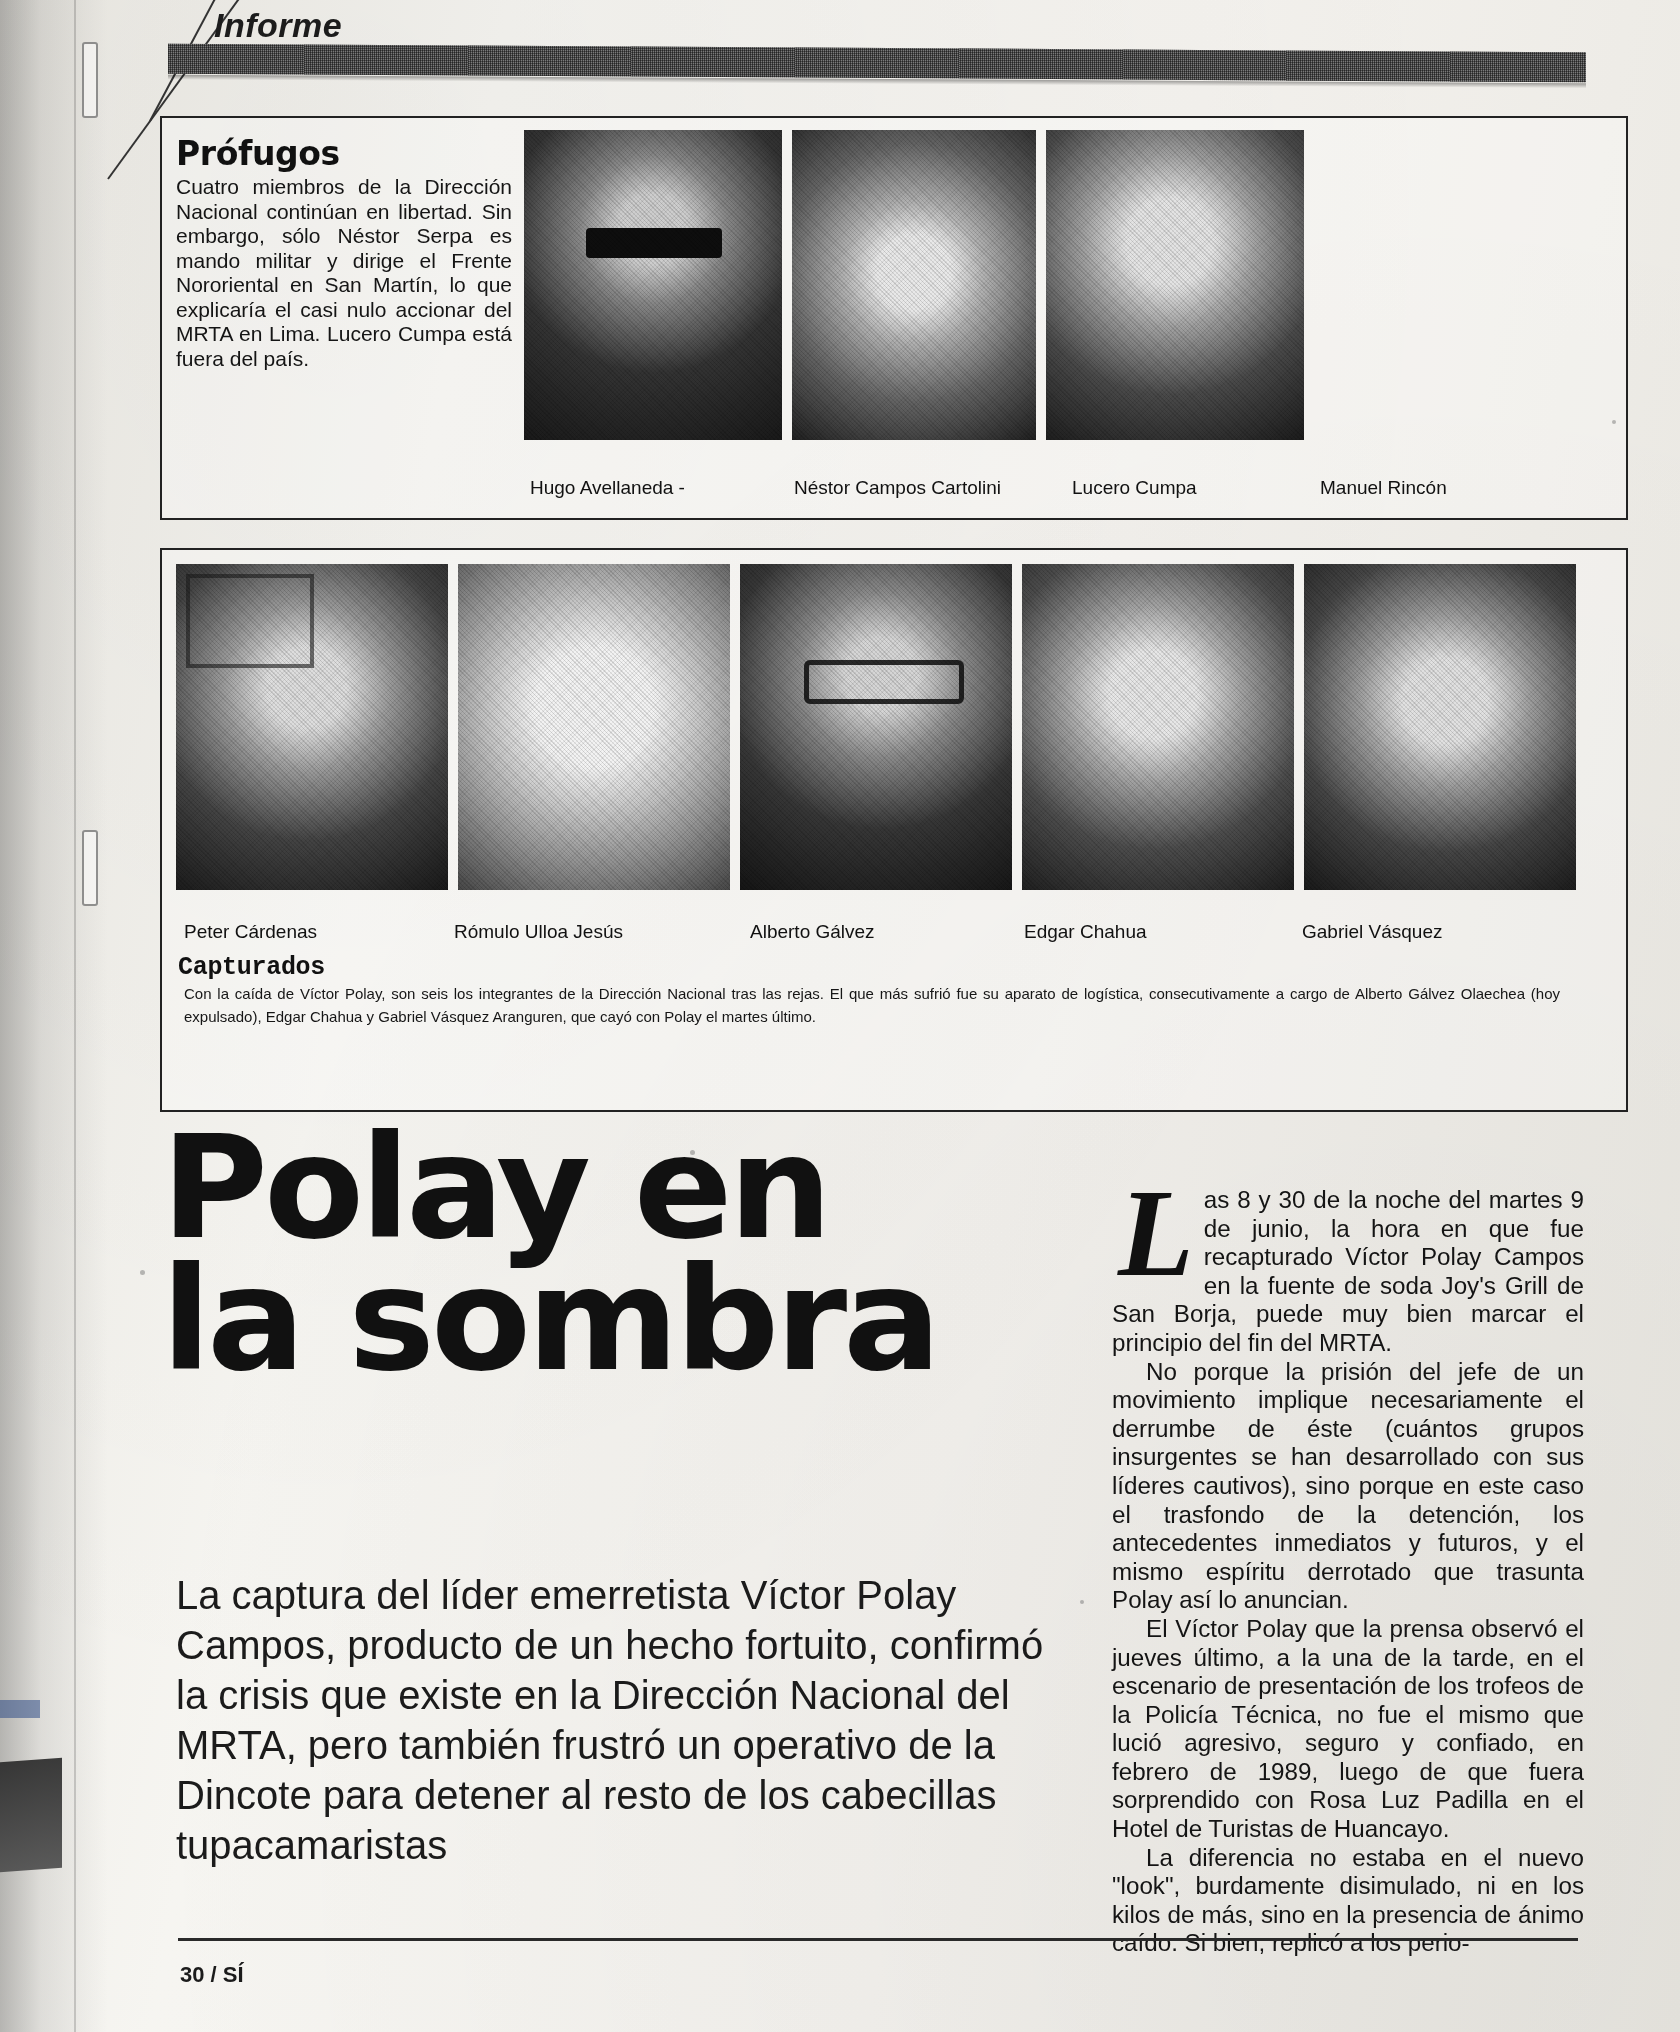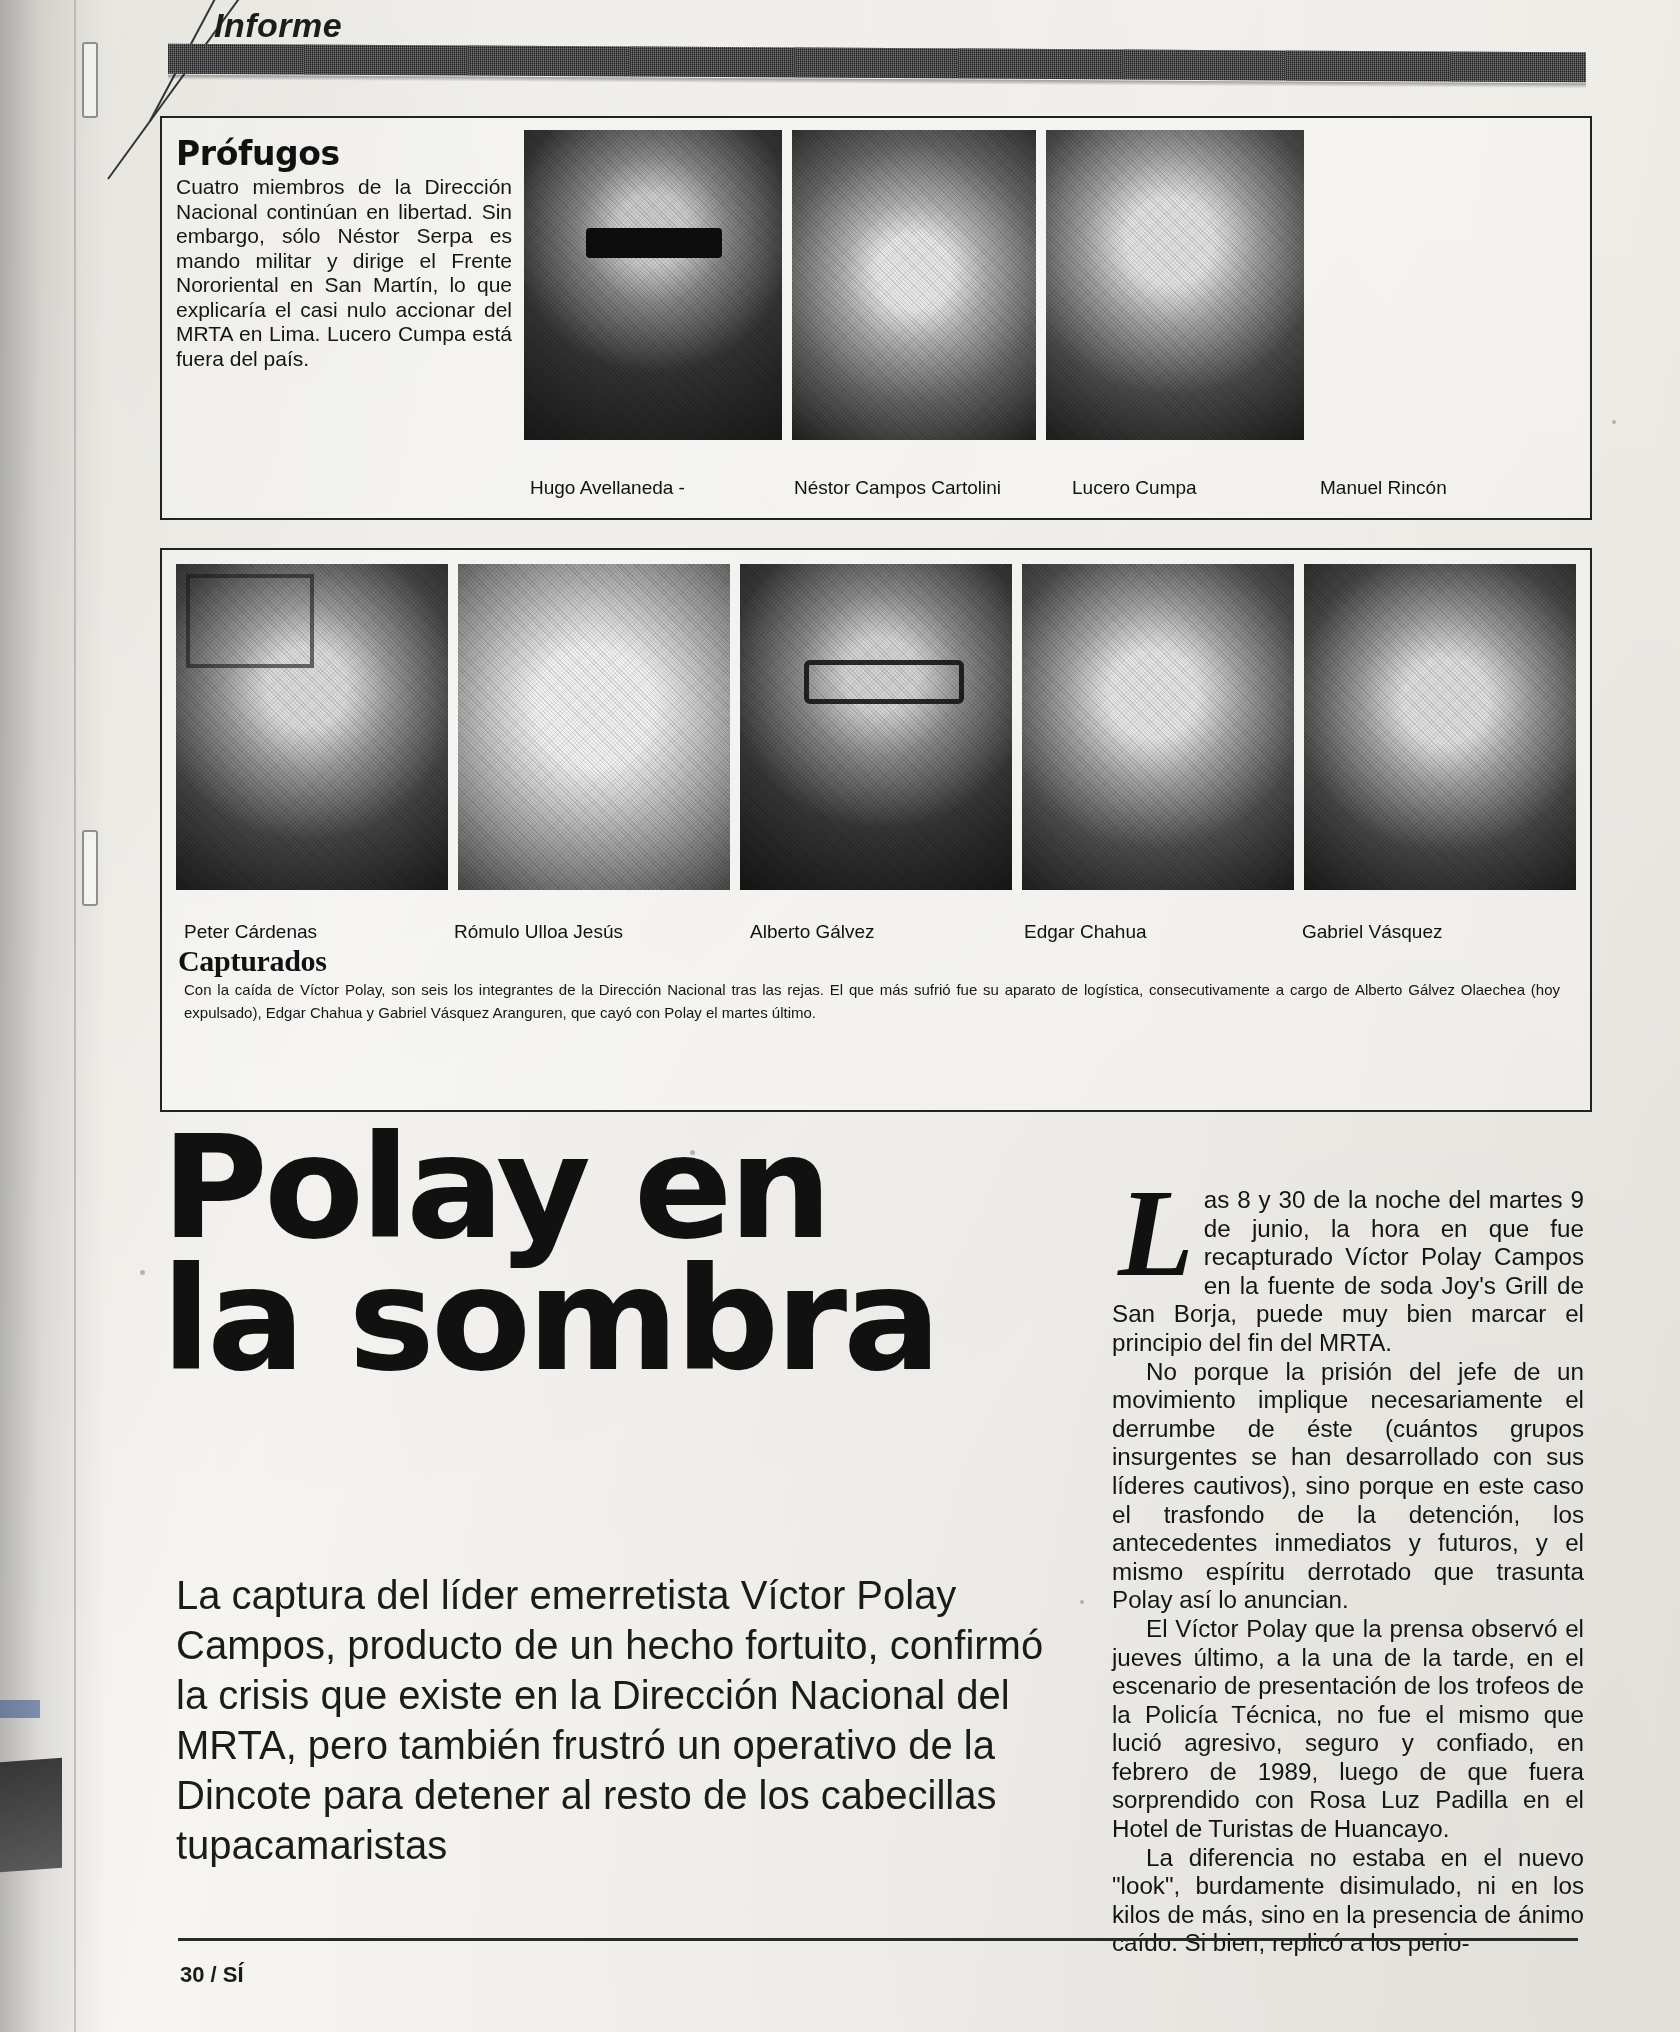--- a/index.html
+++ b/index.html
@@ -88,6 +88,7 @@
     position: absolute;
     border: 2px solid #222;
     background: rgba(255,255,255,0.30);
+    padding-left: 36px;
   }
   .panel-top { left: 160px; top: 116px; width: 1428px; height: 400px; }
   .panel-bottom { left: 160px; top: 548px; width: 1428px; height: 560px; }

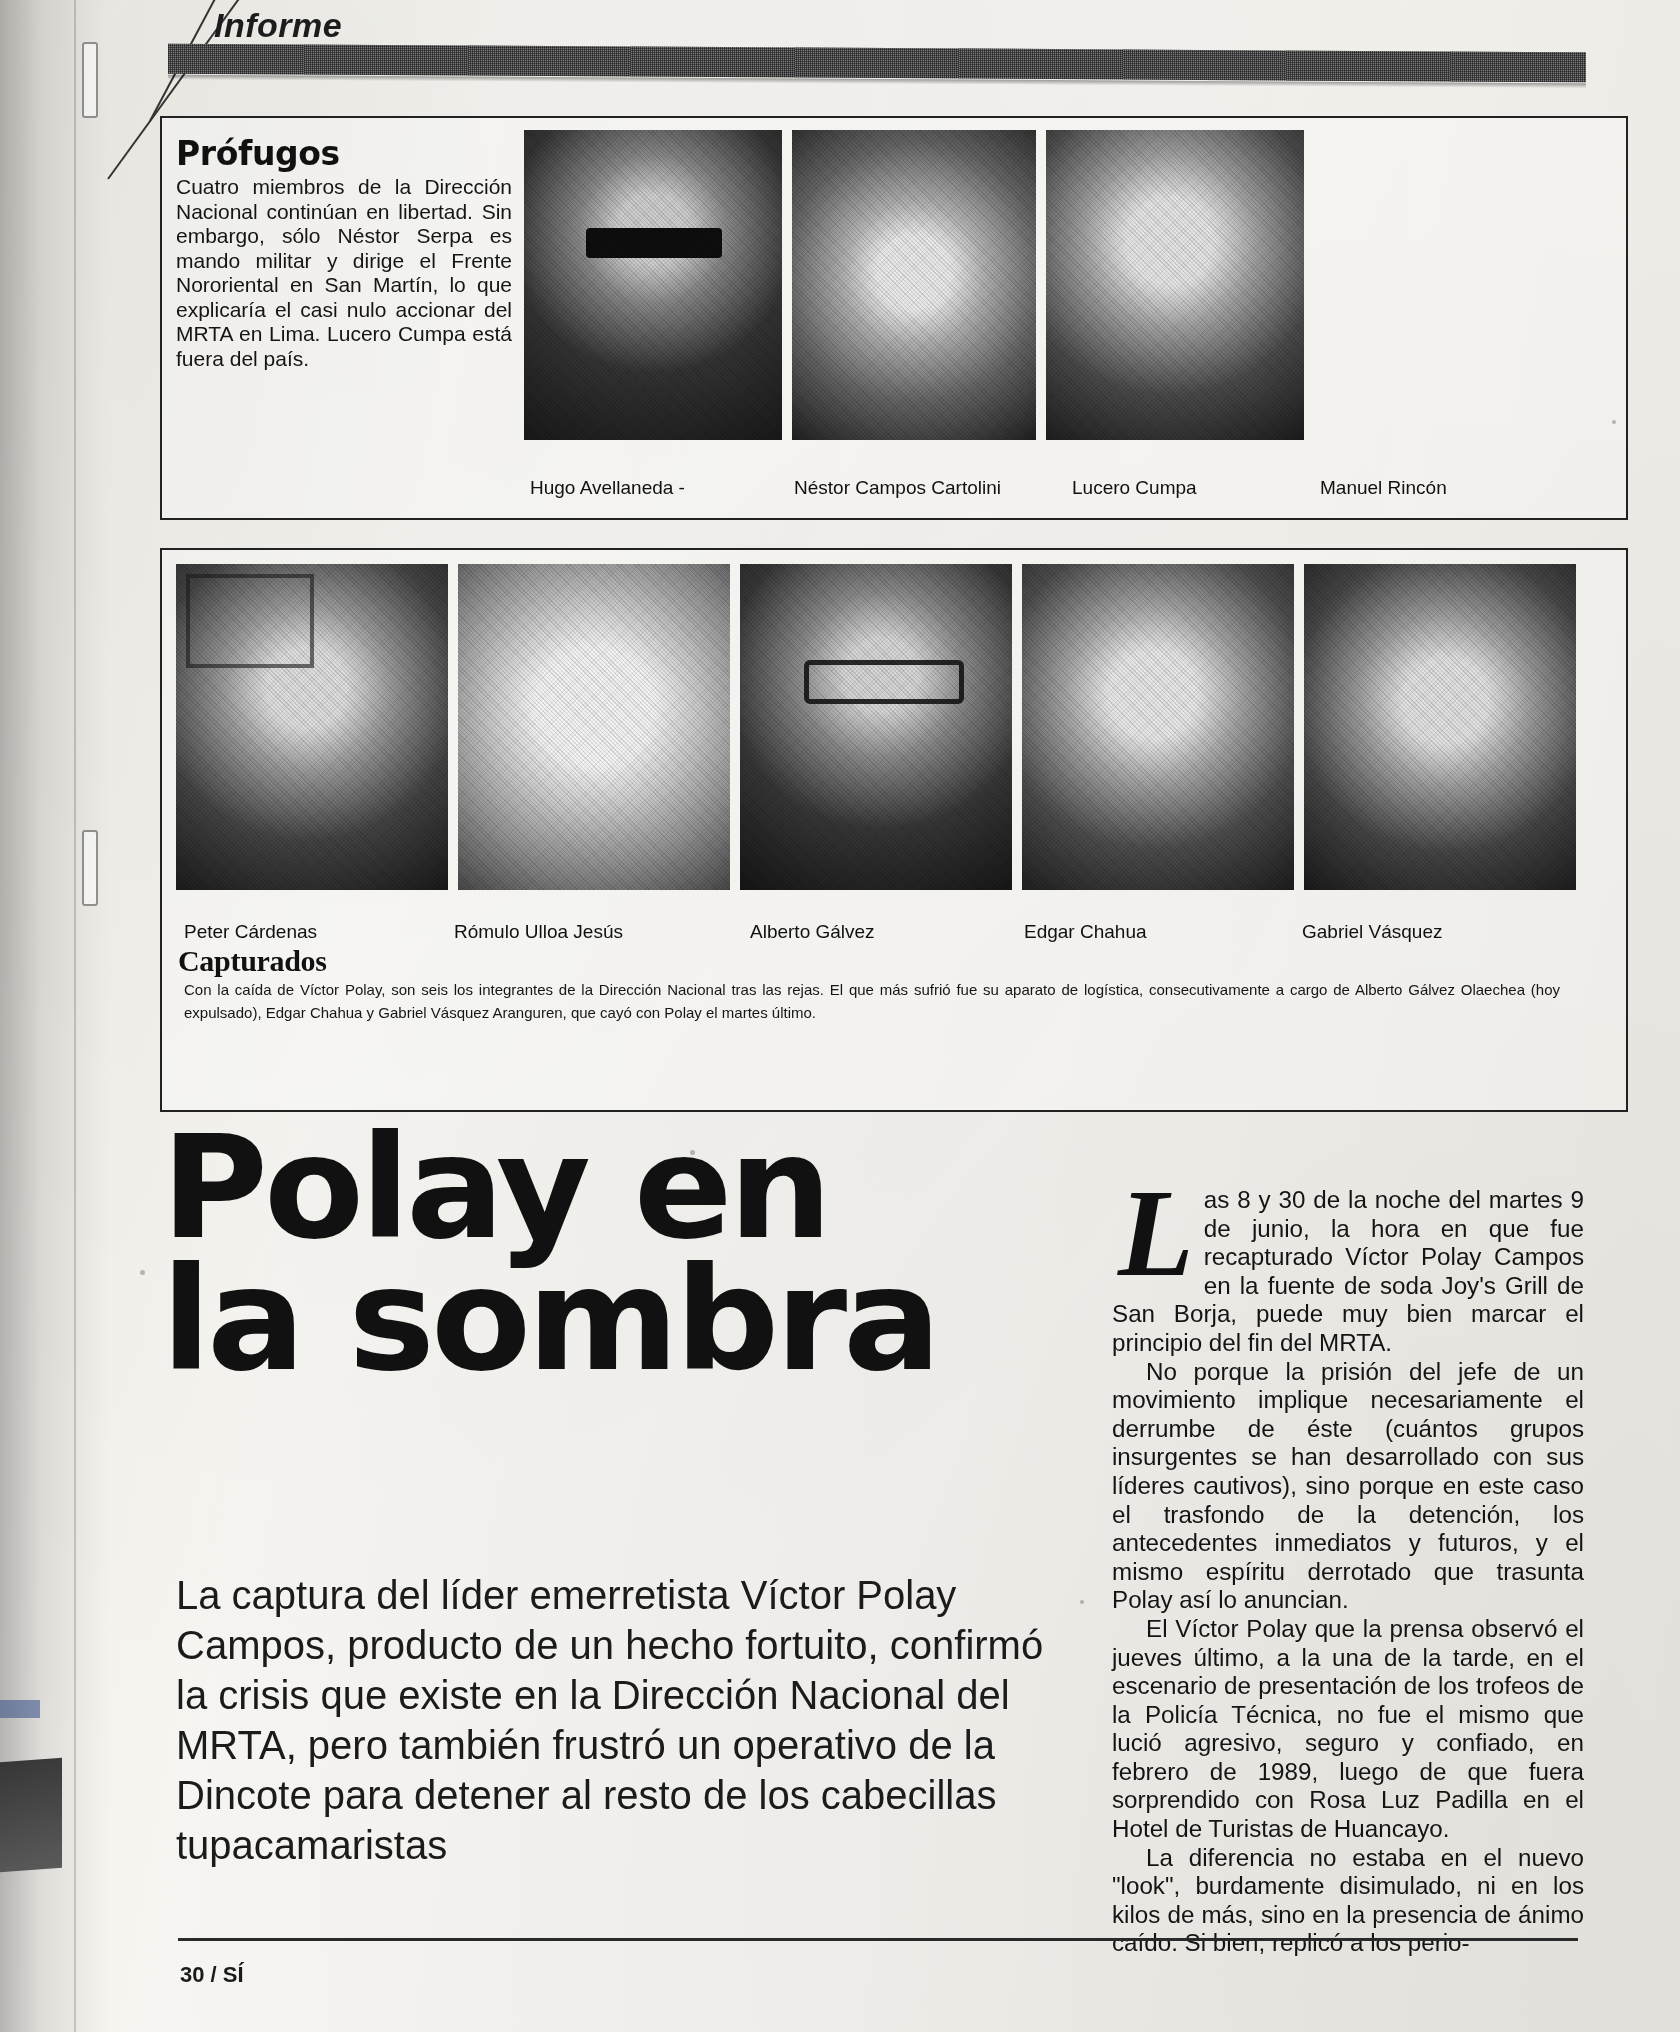--- a/index.html
+++ b/index.html
@@ -146,9 +146,9 @@
   
   .cap-block { position: absolute; left: 14px; top: 394px; width: 1392px; }
   .cap-title {
-    font-size: 30px; font-weight: 900; letter-spacing: -0.3px;
-    font-family: Liberation Serif, serif;
-    margin: 0 0 1px 2px; color: #111;
+    font-size: 25px; font-weight: 900; letter-spacing: -0.3px;
+    font-family: Liberation Mono, monospace;
+    margin: 9px 0 1px 2px; color: #111;
   }
   .cap-body {
     font-size: 15px; line-height: 22.5px; margin: 0 8px;

